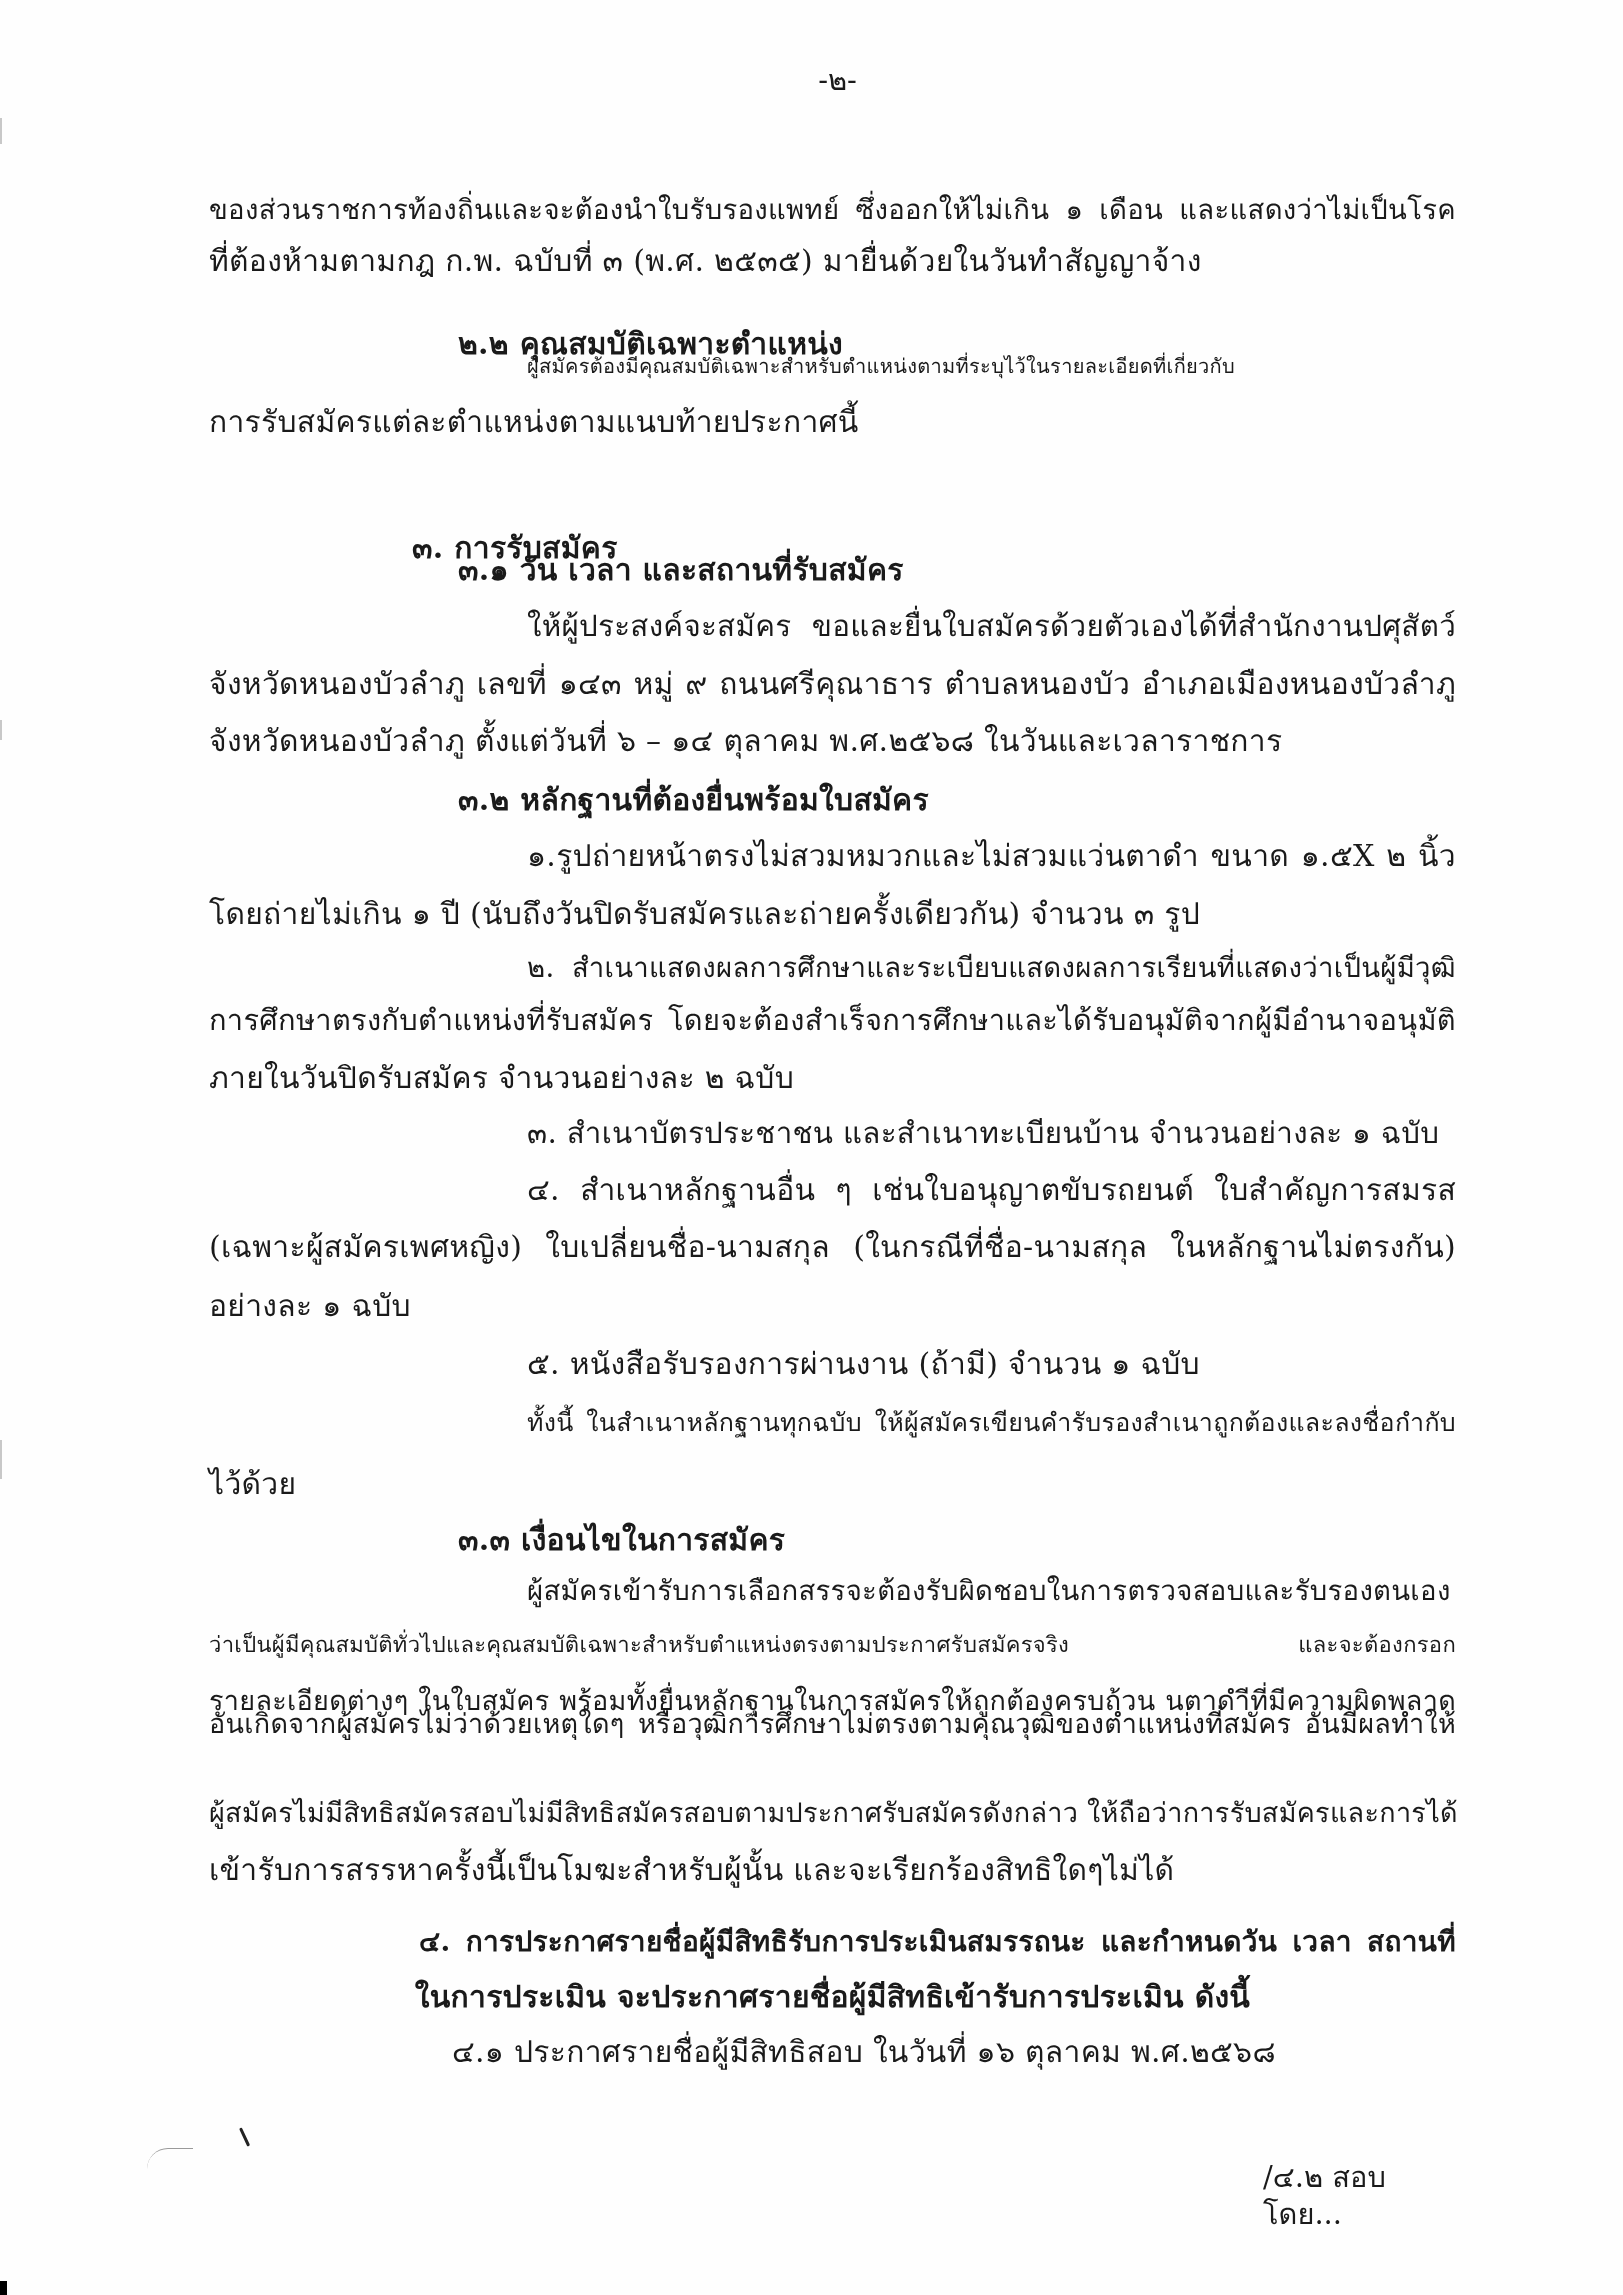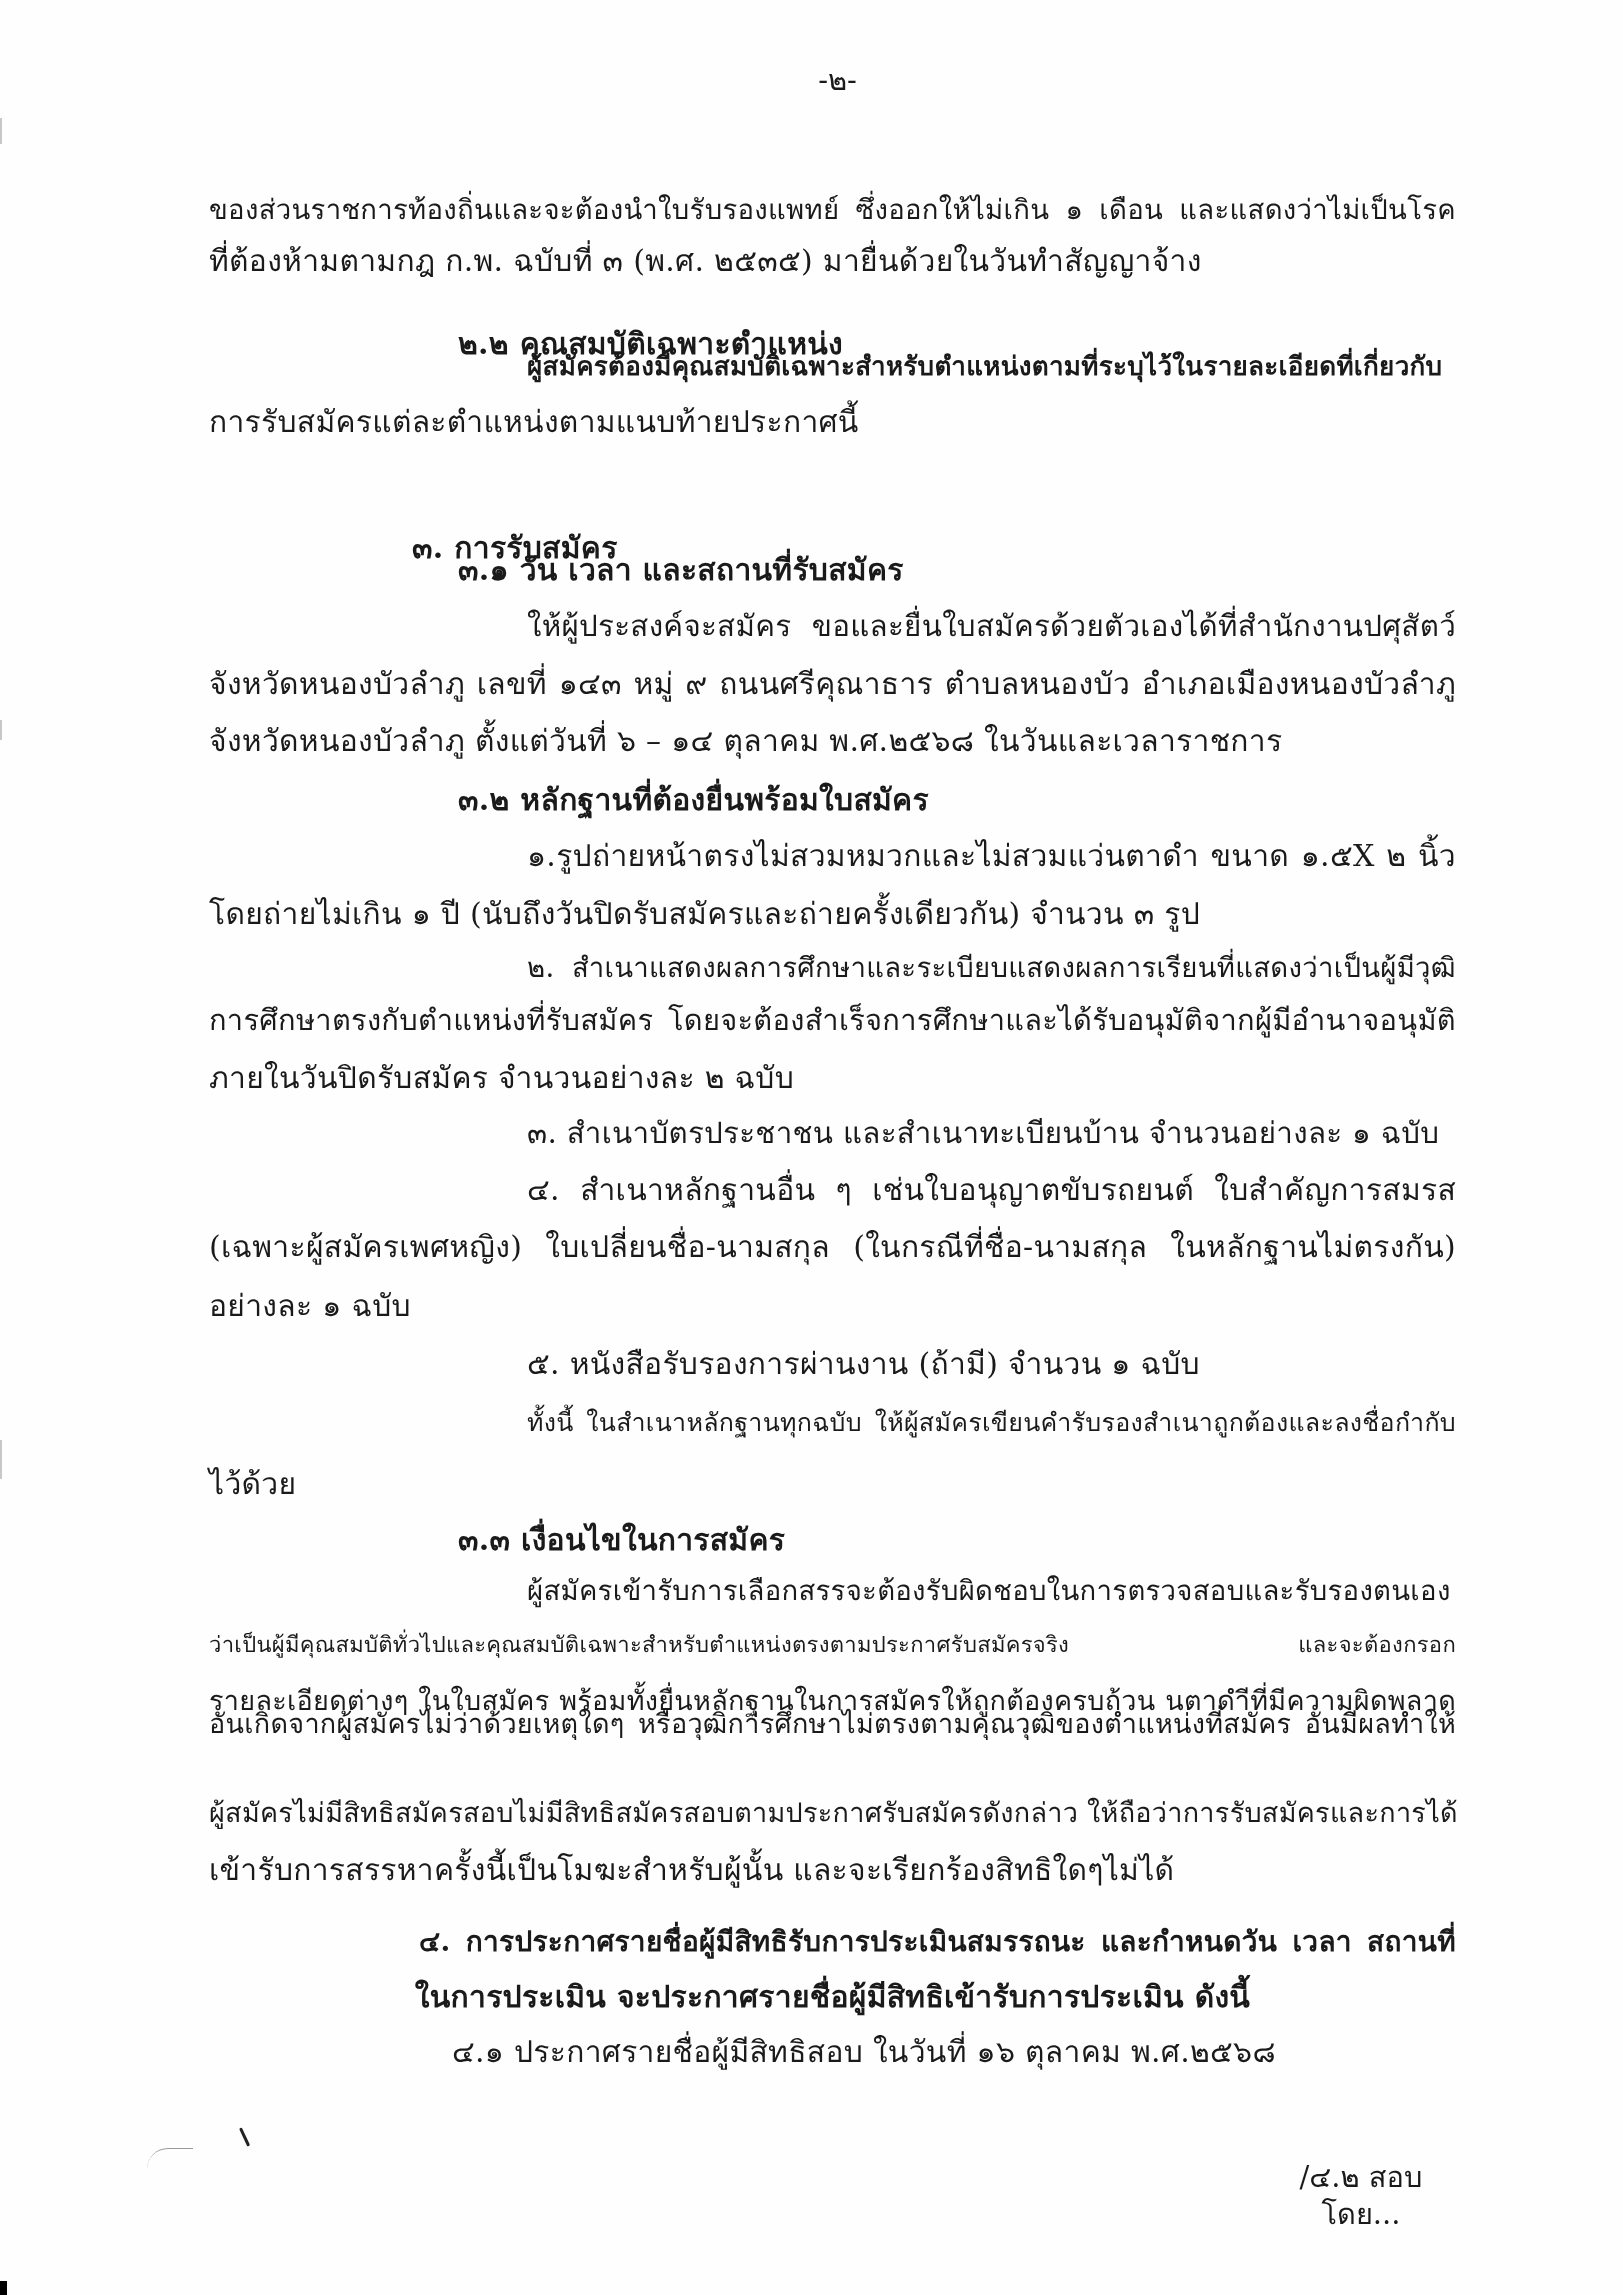--- a/index.html
+++ b/index.html
@@ -34,7 +34,7 @@
       <div class="line justify" style="top: 190px; left: 209px; width: 1247px; font-size: 27.5px;">ของส่วนราชการท้องถิ่นและจะต้องนำใบรับรองแพทย์ ซึ่งออกให้ไม่เกิน ๑ เดือน และแสดงว่าไม่เป็นโรค</div>
       <div class="line" style="top: 241px; left: 209px; width: 1247px; white-space: nowrap;">ที่ต้องห้ามตามกฎ ก.พ. ฉบับที่ ๓ (พ.ศ. ๒๕๓๕) มายื่นด้วยในวันทำสัญญาจ้าง</div>
       <div class="line bold" style="top: 293px; left: 458px; width: 998px; white-space: nowrap; margin-top: 31px;">๒.๒  คุณสมบัติเฉพาะตำแหน่ง</div>
-      <div class="line justify" style="top: 347px; left: 527px; width: 929px; font-size: 26px; font-weight: bold;">ผู้สมัครต้องมีคุณสมบัติเฉพาะสำหรับตำแหน่งตามที่ระบุไว้ในรายละเอียดที่เกี่ยวกับ</div>
+      <div class="line justify" style="top: 347px; left: 527px; width: 929px; font-size: 20px;">ผู้สมัครต้องมีคุณสมบัติเฉพาะสำหรับตำแหน่งตามที่ระบุไว้ในรายละเอียดที่เกี่ยวกับ</div>
       <div class="line" style="top: 402px; left: 209px; width: 1247px; white-space: nowrap;">การรับสมัครแต่ละตำแหน่งตามแนบท้ายประกาศนี้</div>
       <div class="line bold" style="top: 480px; left: 412px; width: 1044px; white-space: nowrap; margin-top: 48px;">๓.  การรับสมัคร</div>
       <div class="line bold" style="top: 550px; left: 458px; width: 998px; white-space: nowrap;">๓.๑  วัน เวลา และสถานที่รับสมัคร</div>

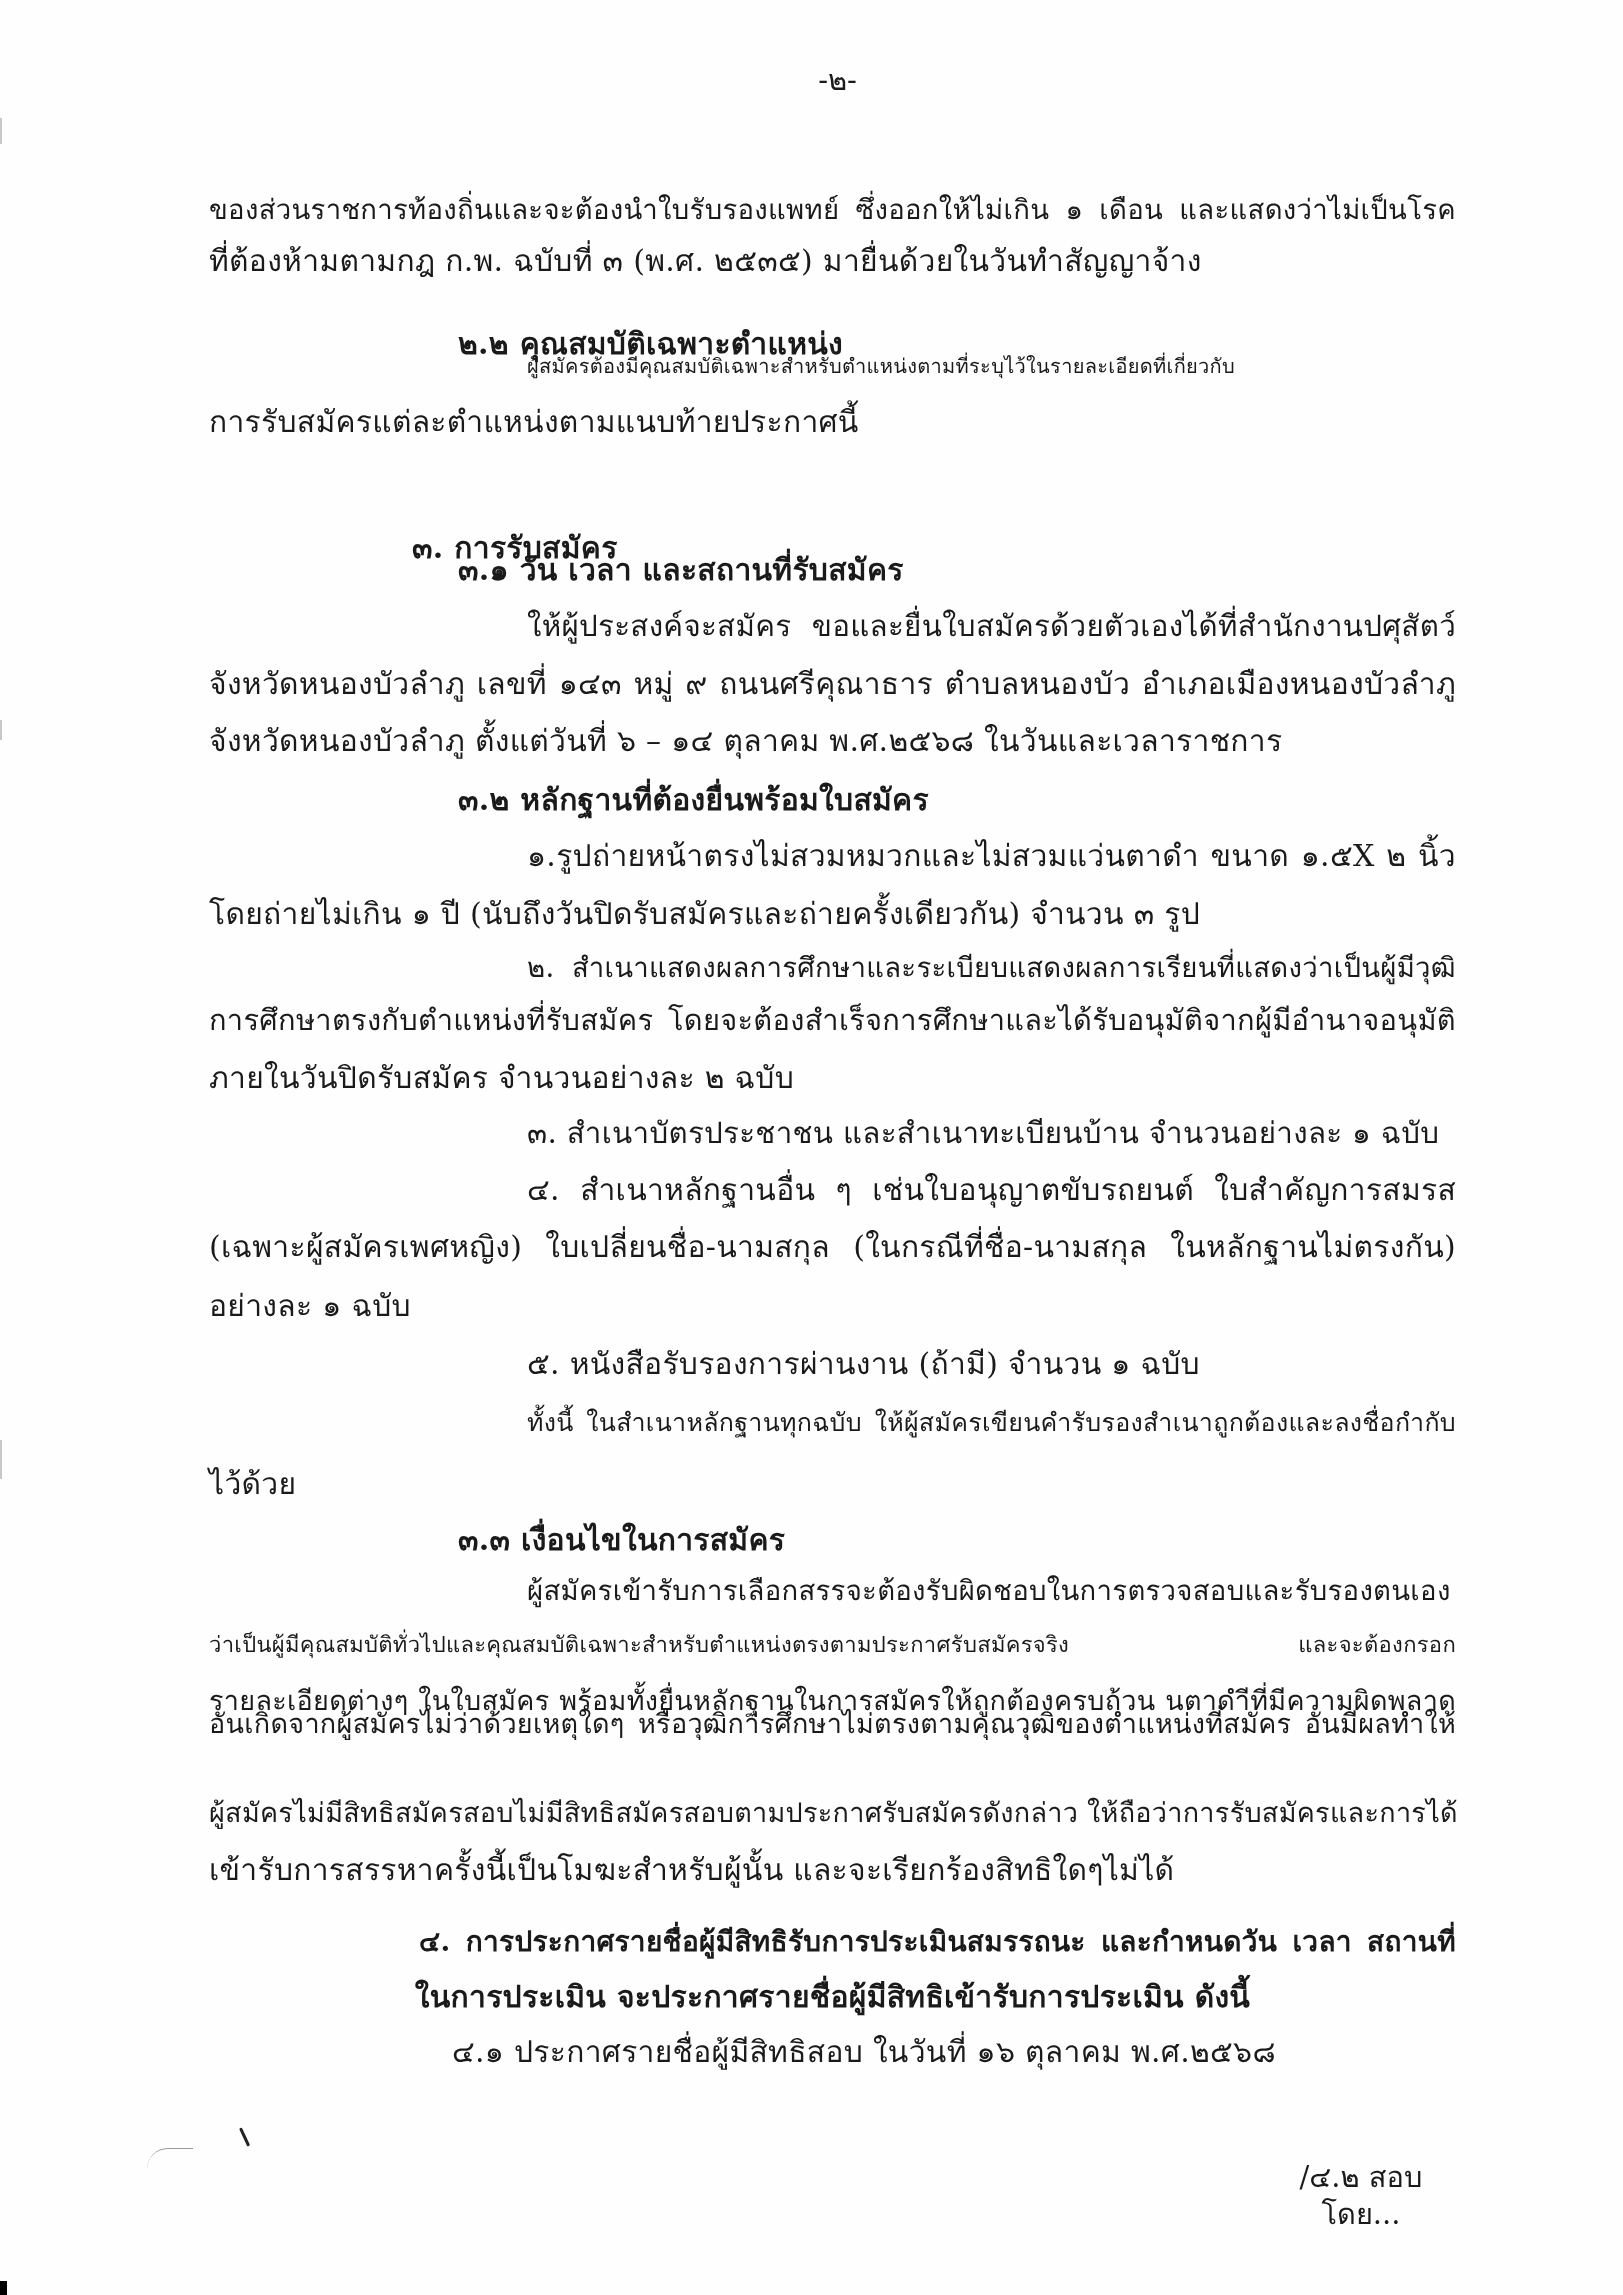--- a/index.html
+++ b/index.html
@@ -12,7 +12,7 @@
   .bold { font-weight: bold; }
   .pageno { position: absolute; top: 62px; left: 772px; width: 131px; text-align: center;
             font-size: 29px; line-height: 37px; }
-  .footer { position: absolute; top: 2159px; left: 1263px; width: 196px; text-align: center;
+  .footer { position: absolute; top: 2159px; left: 1263px; width: 196px; text-align: left;
             font-size: 29px; line-height: 37px; }
   .mark { position: absolute; background: #222; border-radius: 2px; }
   .scan-edge { position: absolute; left: 0; width: 2px; background: #c8c8c8; }

